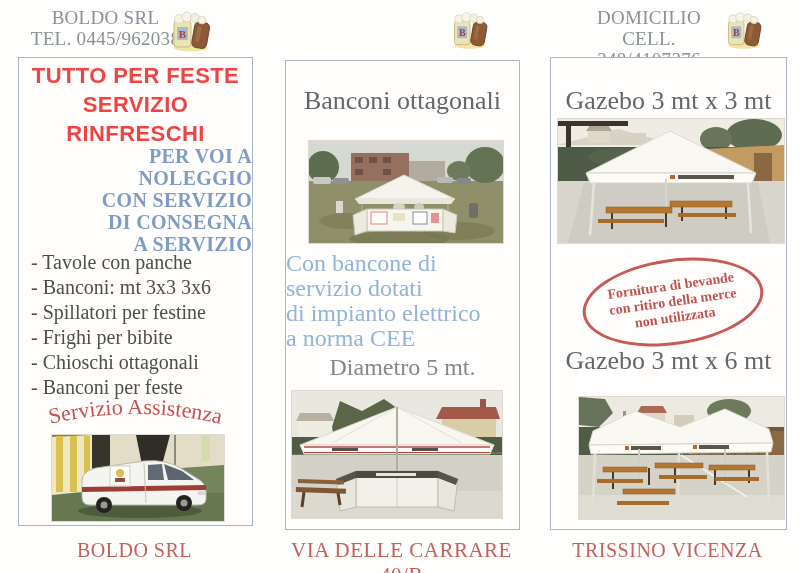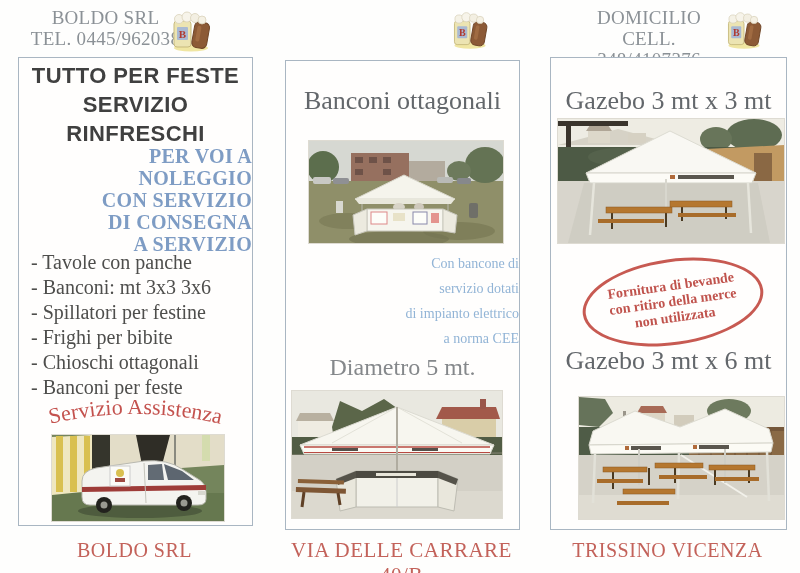--- a/index.html
+++ b/index.html
@@ -10,7 +10,7 @@
   .logo{position:absolute;}
   .box{position:absolute;border:1px solid #a9b6c2;background:#fffefd;}
   .cline{position:absolute;left:0;right:0;}
-  .red-title{font-family:"Liberation Sans",sans-serif;font-weight:bold;color:#404040;
+  .red-title{font-family:"Liberation Sans",sans-serif;font-weight:bold;color:#ef4444;
              font-size:22px;line-height:29px;text-align:center;letter-spacing:.4px;}
   .blue-sub{color:#7e9cc4;font-weight:bold;font-size:20px;line-height:22px;
             text-align:right;letter-spacing:.3px;}

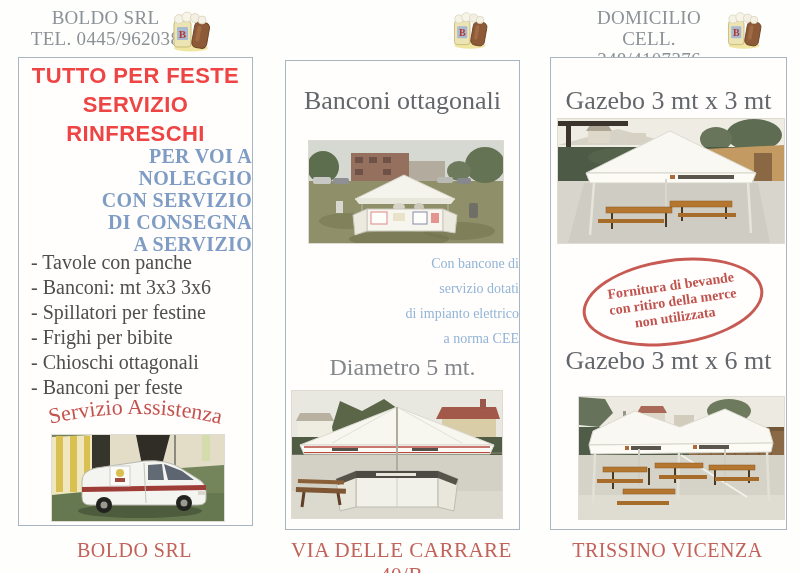--- a/index.html
+++ b/index.html
@@ -16,7 +16,7 @@
             text-align:right;letter-spacing:.3px;}
   .list{position:absolute;left:12px;top:192px;color:#4e4e4c;font-size:20px;line-height:25px;}
   .panel-title{color:#63676b;font-size:26px;text-align:center;}
-  .blue-body{color:#92b4d6;font-size:14px;line-height:25px;text-align:right;}
+  .blue-body{color:#92b4d6;font-size:24px;line-height:25px;text-align:left;}
   .size-note{color:#85888b;font-size:24px;text-align:center;}
   .footer{position:absolute;color:#c3625a;font-size:20px;text-align:center;letter-spacing:.5px;}
   .stamp{position:absolute;left:31px;top:201px;width:176px;height:80px;

